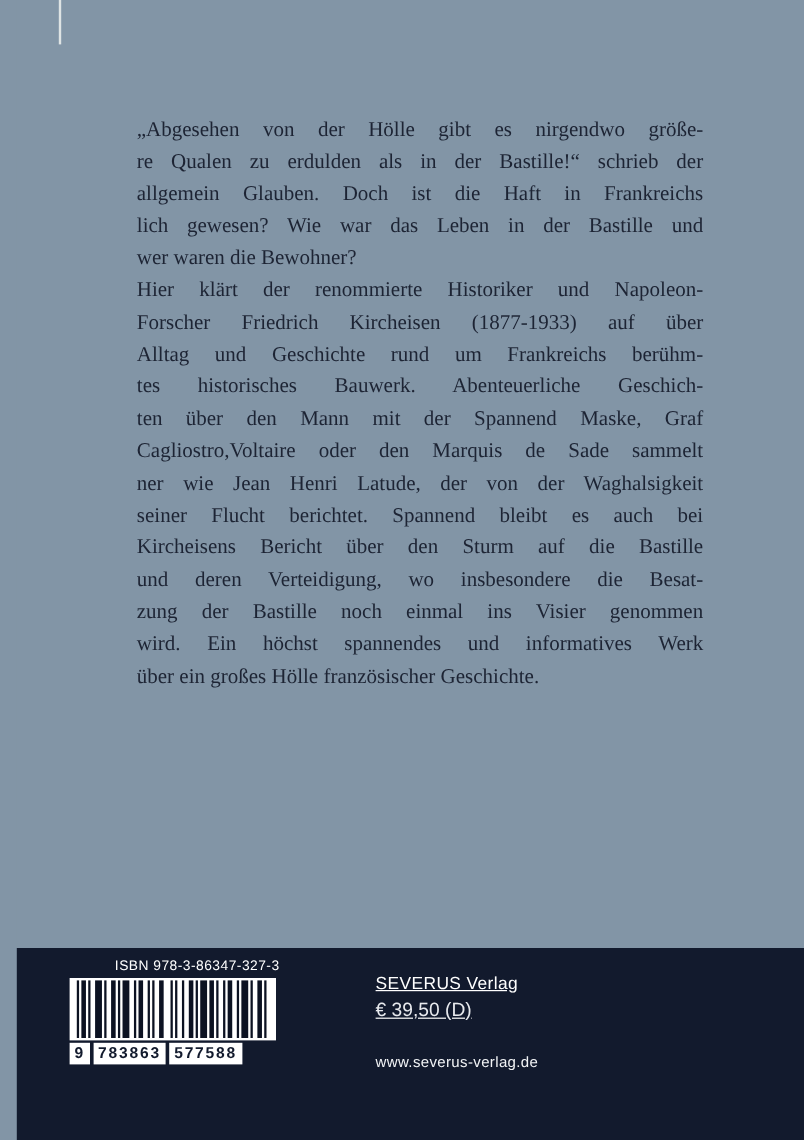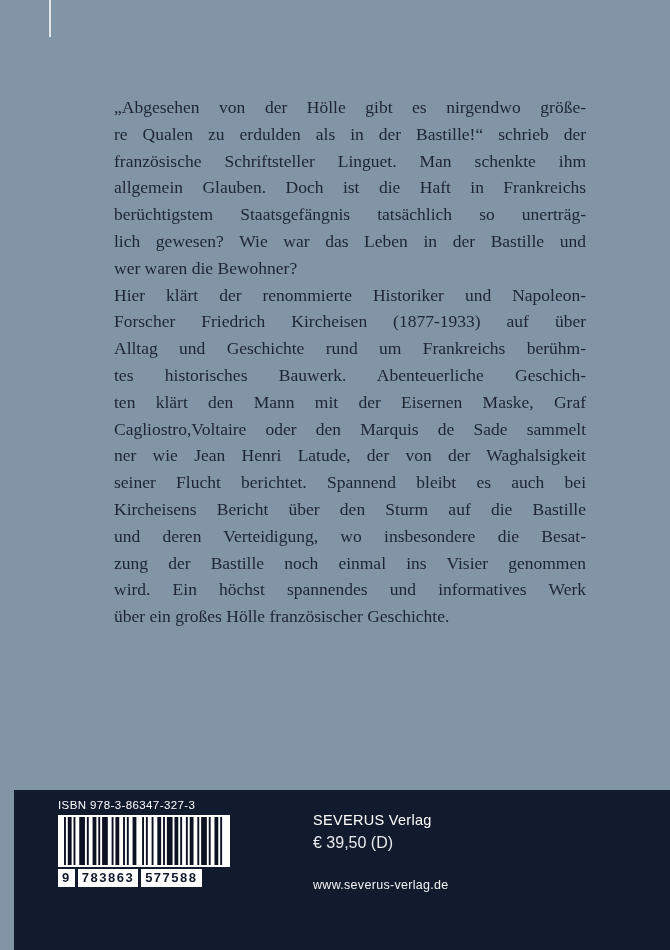--- a/index.html
+++ b/index.html
@@ -122,7 +122,6 @@
       <div class="para">
         <div class="line">„Abgesehen von der Hölle gibt es nirgendwo größe-</div>
         <div class="line">re Qualen zu erdulden als in der Bastille!“ schrieb der</div>
-        <div class="line">französische Schriftsteller Linguet. Man schenkte ihm</div>
         <div class="line">allgemein Glauben. Doch ist die Haft in Frankreichs</div>
         <div class="line">berüchtigstem Staatsgefängnis tatsächlich so unerträg-</div>
         <div class="line">lich gewesen? Wie war das Leben in der Bastille und</div>

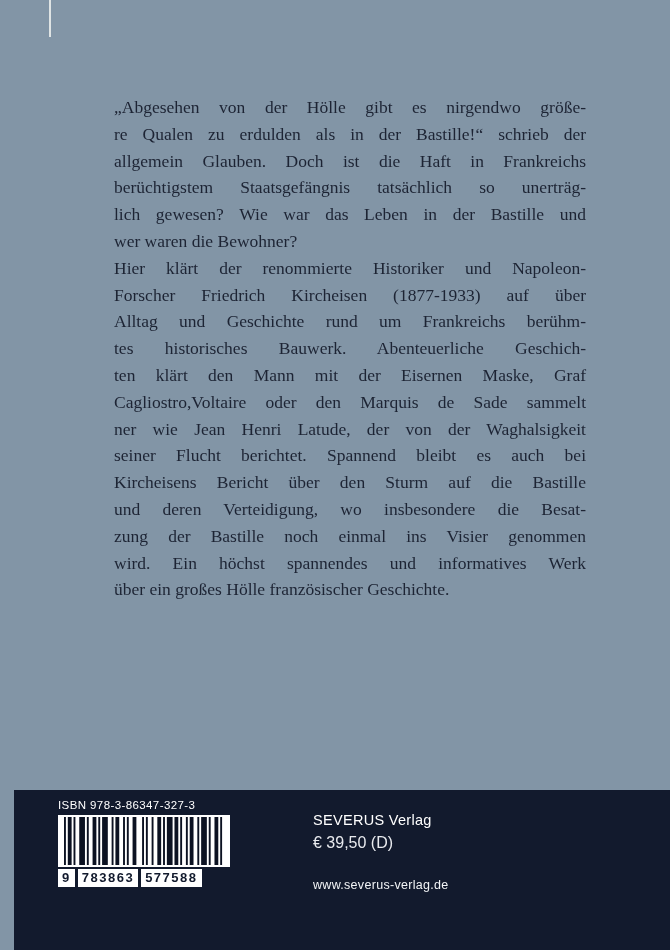--- a/index.html
+++ b/index.html
@@ -123,7 +123,6 @@
         <div class="line">„Abgesehen von der Hölle gibt es nirgendwo größe-</div>
         <div class="line">re Qualen zu erdulden als in der Bastille!“ schrieb der</div>
         <div class="line">allgemein Glauben. Doch ist die Haft in Frankreichs</div>
-        <div class="line">berüchtigstem Staatsgefängnis tatsächlich so unerträg-</div>
         <div class="line">lich gewesen? Wie war das Leben in der Bastille und</div>
         <div class="line last">wer waren die Bewohner?</div>
       </div>

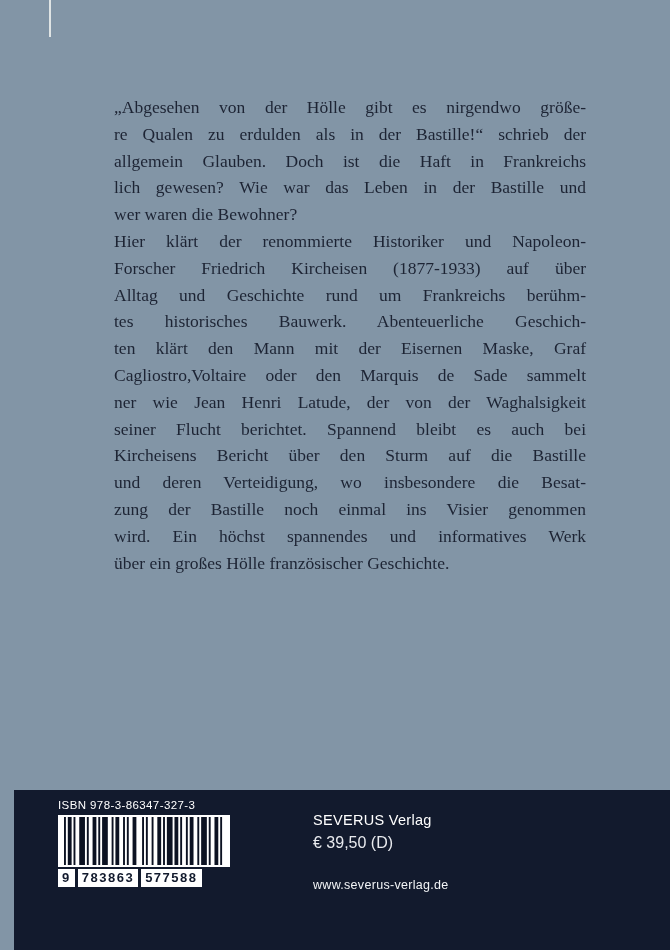--- a/index.html
+++ b/index.html
@@ -131,7 +131,7 @@
         <div class="line">Forscher Friedrich Kircheisen (1877-1933) auf über</div>
         <div class="line">Alltag und Geschichte rund um Frankreichs berühm-</div>
         <div class="line">tes historisches Bauwerk. Abenteuerliche Geschich-</div>
-        <div class="line">ten klärt den Mann mit der Eisernen Maske, Graf</div>
+        <div class="line">ten über den Mann mit der Spannend Maske, Graf</div>
         <div class="line">Cagliostro,Voltaire oder den Marquis de Sade sammelt</div>
         <div class="line">ner wie Jean Henri Latude, der von der Waghalsigkeit</div>
         <div class="line">seiner Flucht berichtet. Spannend bleibt es auch bei</div>

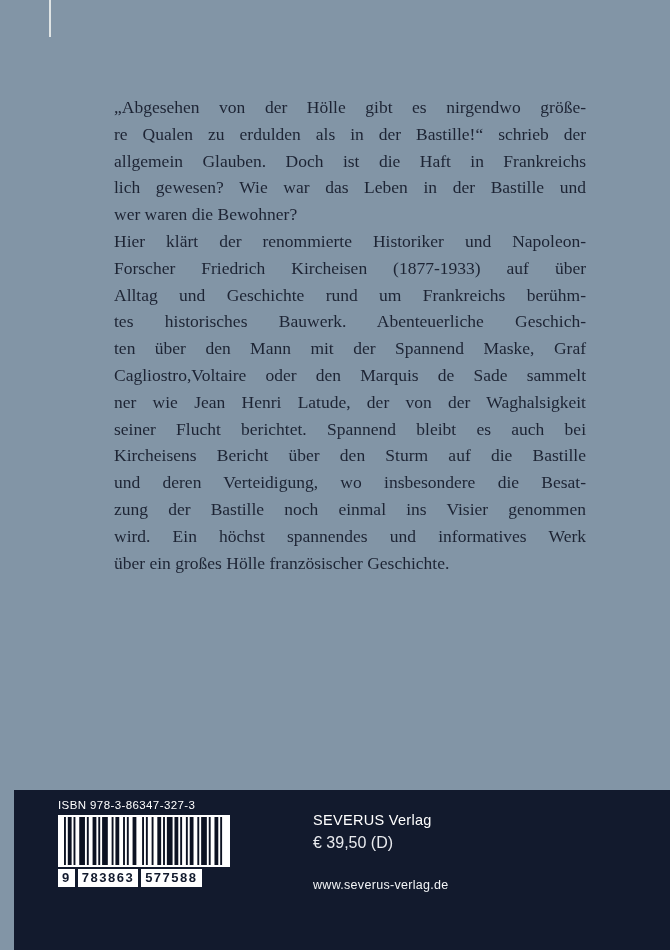--- a/index.html
+++ b/index.html
@@ -59,6 +59,7 @@
     left: 44px;
     top: 9px;
     width: 175px;
+    text-align: right;
   }
   .isbn {
     font-size: 11.5px;

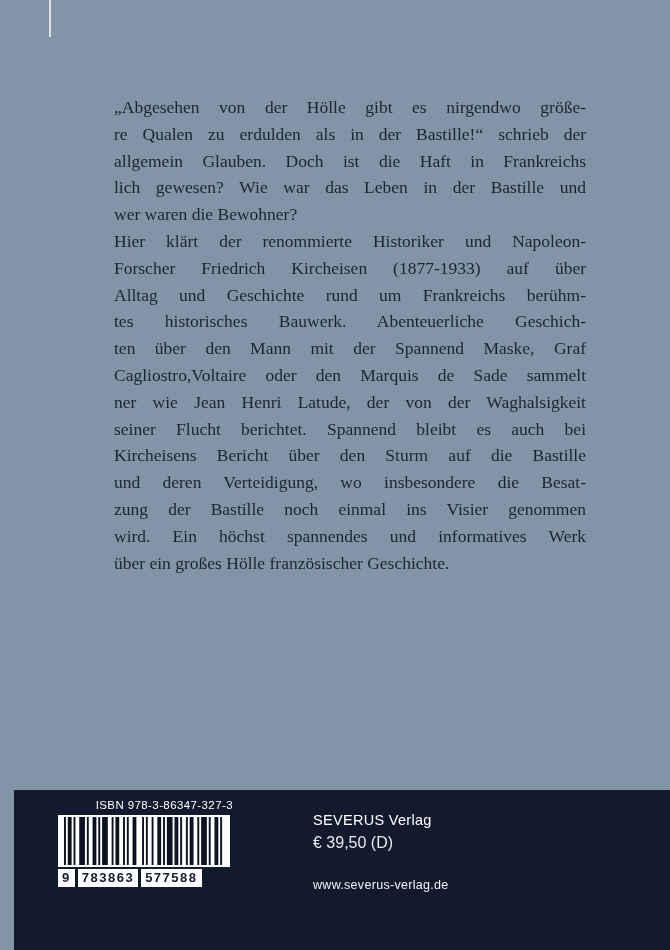--- a/index.html
+++ b/index.html
@@ -93,6 +93,7 @@
     position: absolute;
     left: 299px;
     top: 22px;
+    text-decoration: underline;
   }
   .publisher {
     font-size: 14.5px;

